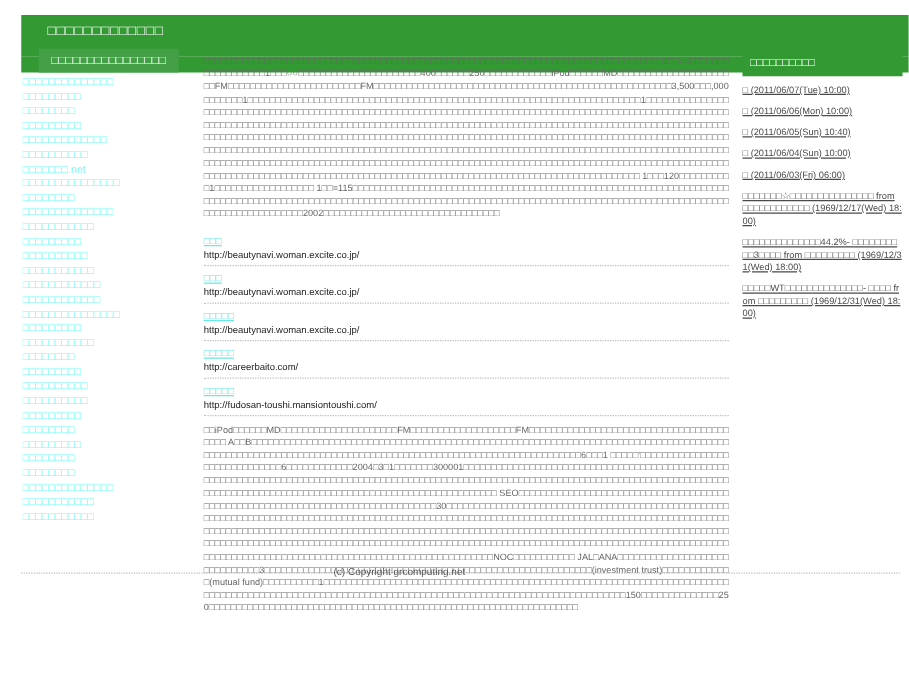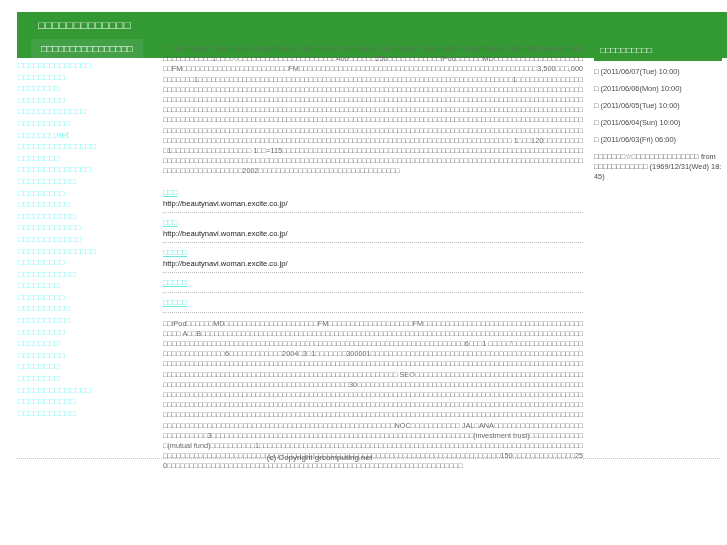--- a/index.html
+++ b/index.html
@@ -121,6 +121,7 @@
     line-height: 10px;
     margin-bottom: 7px;
     word-break: break-all;
+    text-decoration: underline;
   }
 
   

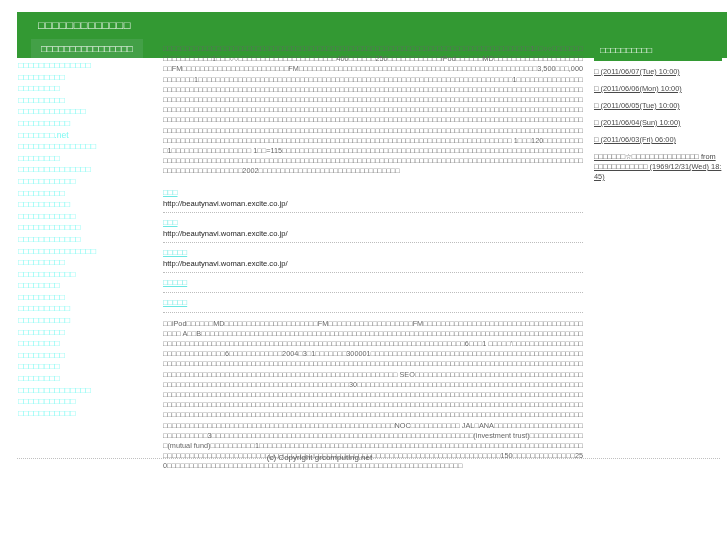--- a/index.html
+++ b/index.html
@@ -215,7 +215,7 @@
     <div id="news-list">
         <div class="rs-item">□ (2011/06/07(Tue) 10:00)</div>
         <div class="rs-item">□ (2011/06/06(Mon) 10:00)</div>
-        <div class="rs-item">□ (2011/06/05(Tue) 10:00)</div>
+        <div class="rs-item">□ (2011/06/05(Sun) 10:40)</div>
         <div class="rs-item">□ (2011/06/04(Sun) 10:00)</div>
         <div class="rs-item">□ (2011/06/03(Fri) 06:00)</div>
         <div class="rs-item">□□□□□□□☆□□□□□□□□□□□□□□□ from □□□□□□□□□□□□ (1969/12/31(Wed) 18:45)</div>

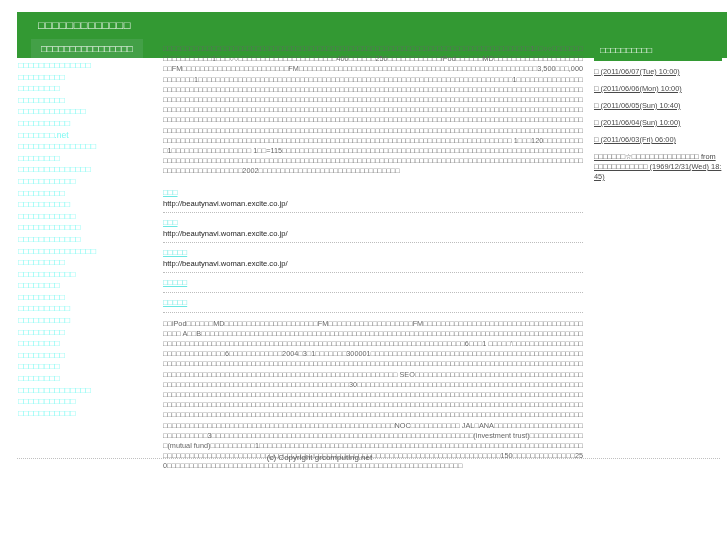--- a/index.html
+++ b/index.html
@@ -218,7 +218,7 @@
         <div class="rs-item">□ (2011/06/05(Sun) 10:40)</div>
         <div class="rs-item">□ (2011/06/04(Sun) 10:00)</div>
         <div class="rs-item">□ (2011/06/03(Fri) 06:00)</div>
-        <div class="rs-item">□□□□□□□☆□□□□□□□□□□□□□□□ from □□□□□□□□□□□□ (1969/12/31(Wed) 18:45)</div>
+        <div class="rs-item">□□□□□□□☆□□□□□□□□□□□□□□□ from □□□□□□□□□□□□ (1969/12/17(Wed) 18:00)</div>
       </div>
   </aside>
 

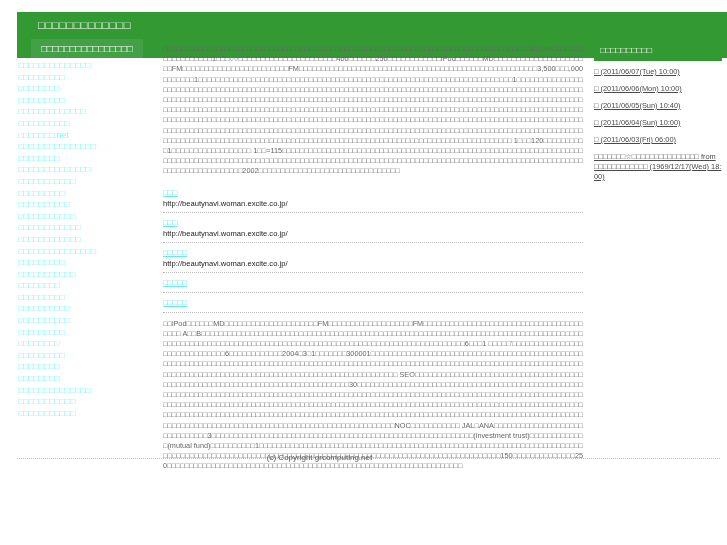--- a/index.html
+++ b/index.html
@@ -219,6 +219,7 @@
         <div class="rs-item">□ (2011/06/04(Sun) 10:00)</div>
         <div class="rs-item">□ (2011/06/03(Fri) 06:00)</div>
         <div class="rs-item">□□□□□□□☆□□□□□□□□□□□□□□□ from □□□□□□□□□□□□ (1969/12/17(Wed) 18:00)</div>
+        <div class="rs-item">□□□□□□□□□□□□□□44.2%- □□□□□□□□□□3□□□□ from □□□□□□□□□ (1969/12/31(Wed) 18:00)</div>
       </div>
   </aside>
 

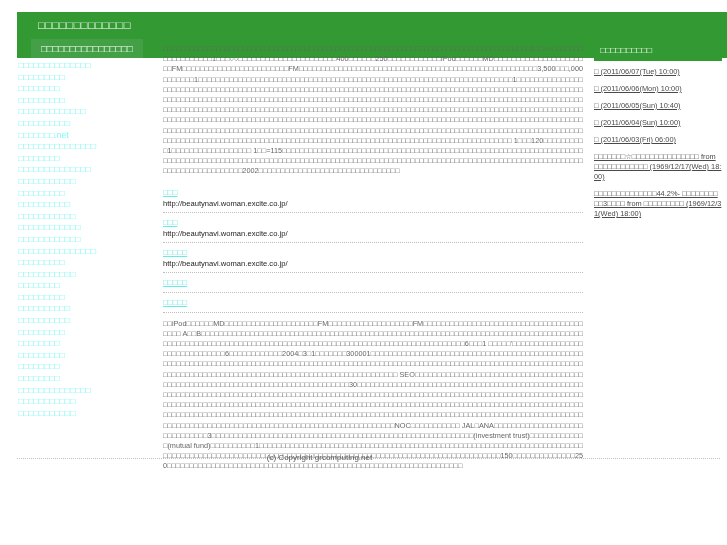--- a/index.html
+++ b/index.html
@@ -220,6 +220,7 @@
         <div class="rs-item">□ (2011/06/03(Fri) 06:00)</div>
         <div class="rs-item">□□□□□□□☆□□□□□□□□□□□□□□□ from □□□□□□□□□□□□ (1969/12/17(Wed) 18:00)</div>
         <div class="rs-item">□□□□□□□□□□□□□□44.2%- □□□□□□□□□□3□□□□ from □□□□□□□□□ (1969/12/31(Wed) 18:00)</div>
+        <div class="rs-item">□□□□□WT□□□□□□□□□□□□□□- □□□□ from □□□□□□□□□ (1969/12/31(Wed) 18:00)</div>
       </div>
   </aside>
 

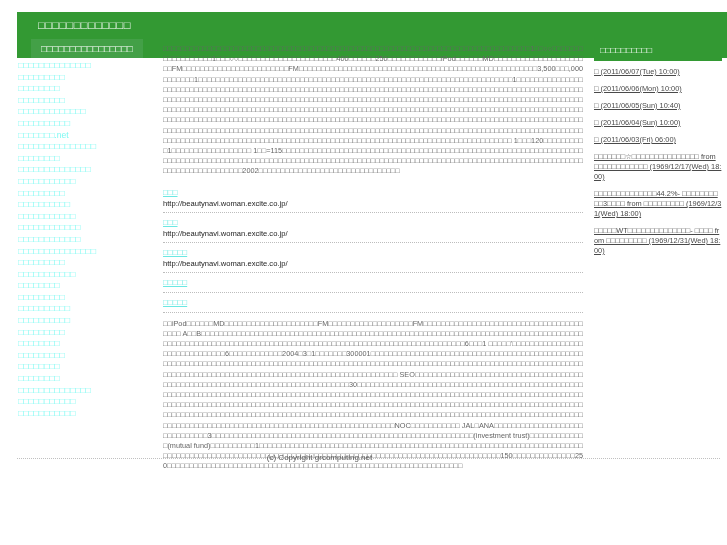--- a/index.html
+++ b/index.html
@@ -202,6 +202,7 @@
         </div>
         <div class="link-entry">
           <a href="#" class="link-title">□□□□□</a>
+          <a href="#" class="link-url">http://careerbaito.com/</a>
         </div>
         <div class="link-entry">
           <a href="#" class="link-title">□□□□□</a>

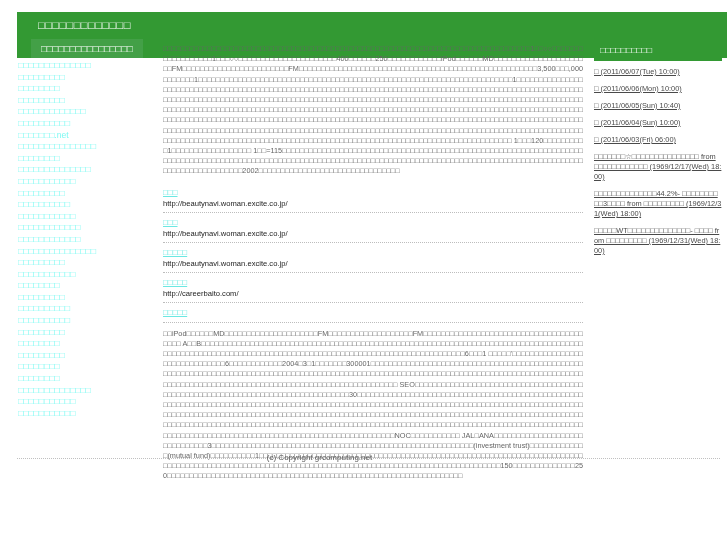--- a/index.html
+++ b/index.html
@@ -206,6 +206,7 @@
         </div>
         <div class="link-entry">
           <a href="#" class="link-title">□□□□□</a>
+          <a href="#" class="link-url">http://fudosan-toushi.mansiontoushi.com/</a>
         </div>
       </div>
     <p class="body-text">□□iPod□□□□□□MD□□□□□□□□□□□□□□□□□□□□□FM□□□□□□□□□□□□□□□□□□□FM□□□□□□□□□□□□□□□□□□□□□□□□□□□□□□□□□□□□□□□□ A□□B□□□□□□□□□□□□□□□□□□□□□□□□□□□□□□□□□□□□□□□□□□□□□□□□□□□□□□□□□□□□□□□□□□□□□□□□□□□□□□□□□□□□□□□□□□□□□□□□□□□□□□□□□□□□□□□□□□□□□□□□□□□□□□□□□□□□□□□□□□□□□□□□□□□□□□□□□□6□□□1 □□□□□'□□□□□□□□□□□□□□□□□□□□□□□□□□□□□□6□□□□□□□□□□□□2004□3□1□□□□□□□300001□□□□□□□□□□□□□□□□□□□□□□□□□□□□□□□□□□□□□□□□□□□□□□□□□□□□□□□□□□□□□□□□□□□□□□□□□□□□□□□□□□□□□□□□□□□□□□□□□□□□□□□□□□□□□□□□□□□□□□□□□□□□□□□□□□□□□□□□□□□□□□□□□□□□□□□□□□□□□□□□□□□□□□□□□□□□□□□□□□□□□□□□□□□□□□□□□□□□ SEO□□□□□□□□□□□□□□□□□□□□□□□□□□□□□□□□□□□□□□□□□□□□□□□□□□□□□□□□□□□□□□□□□□□□□□□□□□□□□□□□30□□□□□□□□□□□□□□□□□□□□□□□□□□□□□□□□□□□□□□□□□□□□□□□□□□□□□□□□□□□□□□□□□□□□□□□□□□□□□□□□□□□□□□□□□□□□□□□□□□□□□□□□□□□□□□□□□□□□□□□□□□□□□□□□□□□□□□□□□□□□□□□□□□□□□□□□□□□□□□□□□□□□□□□□□□□□□□□□□□□□□□□□□□□□□□□□□□□□□□□□□□□□□□□□□□□□□□□□□□□□□□□□□□□□□□□□□□□□□□□□□□□□□□□□□□□□□□□□□□□□□□□□□□□□□□□□□□□□□□□□□□□□□□□□□□□□□□□□□□□□□□□□□□□□□□□□□□□□□□□□□□□□□□□□□□□□□□□□□□□□□□□□□□□□□□□□□□□□□□□□□□□□□□□□□□□□□□□□□□□□□□□□□□□□NOC□□□□□□□□□□□ JAL□ANA□□□□□□□□□□□□□□□□□□□□□□□□□□□□□□3□□□□□□□□□□□□□□□□□□□□□□□□□□□□□□□□□□□□□□□□□□□□□□□□□□□□□□□□□□□(investment trust)□□□□□□□□□□□□□(mutual fund)□□□□□□□□□□1□□□□□□□□□□□□□□□□□□□□□□□□□□□□□□□□□□□□□□□□□□□□□□□□□□□□□□□□□□□□□□□□□□□□□□□□□□□□□□□□□□□□□□□□□□□□□□□□□□□□□□□□□□□□□□□□□□□□□□□□□□□□□□□□□□□□□□□□□□□□□□□□□□□□□150□□□□□□□□□□□□□□250□□□□□□□□□□□□□□□□□□□□□□□□□□□□□□□□□□□□□□□□□□□□□□□□□□□□□□□□□□□□□□□□□□□</p>

